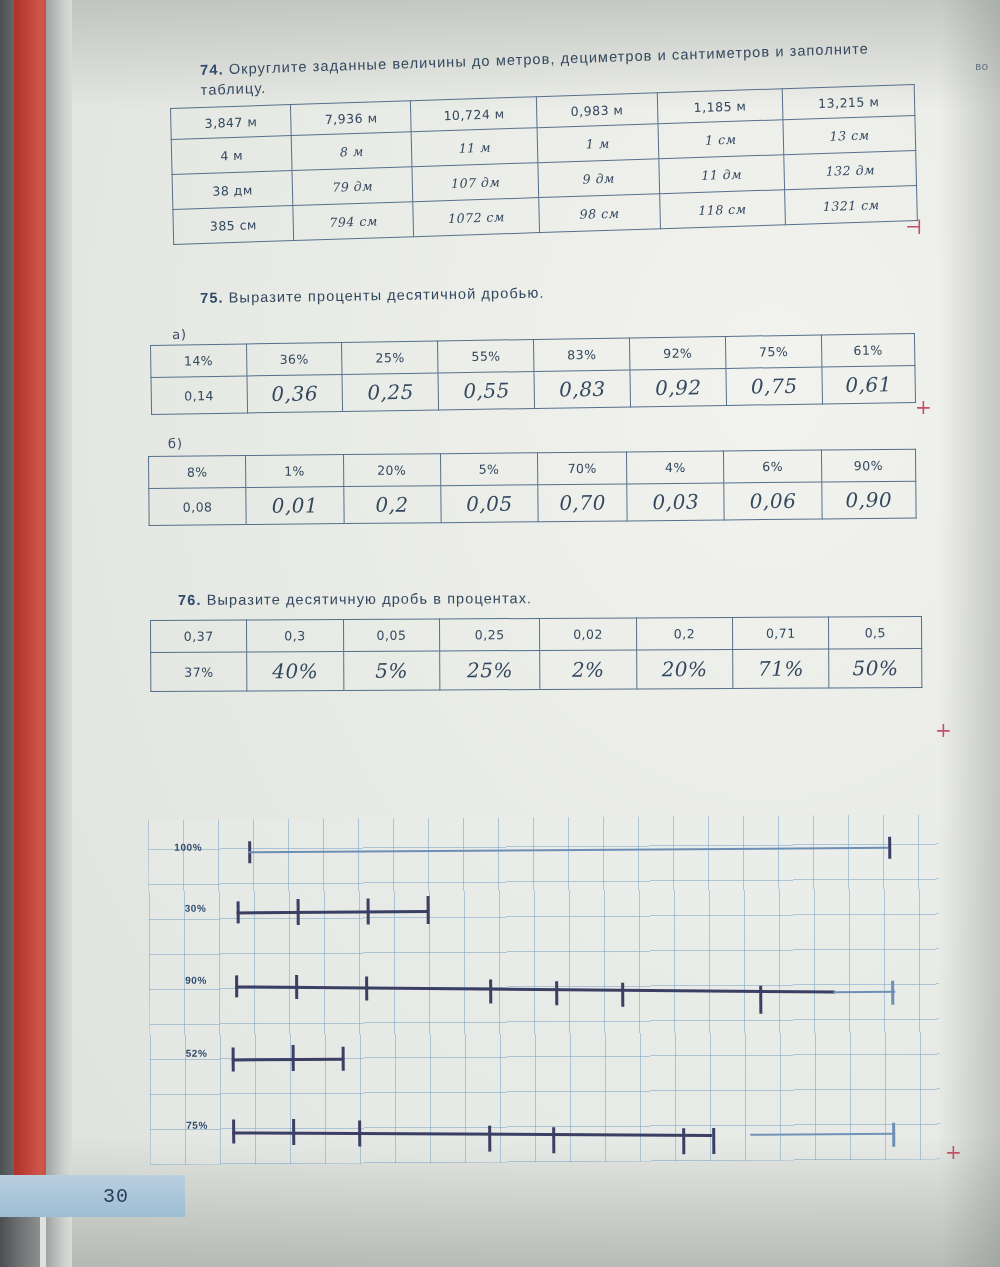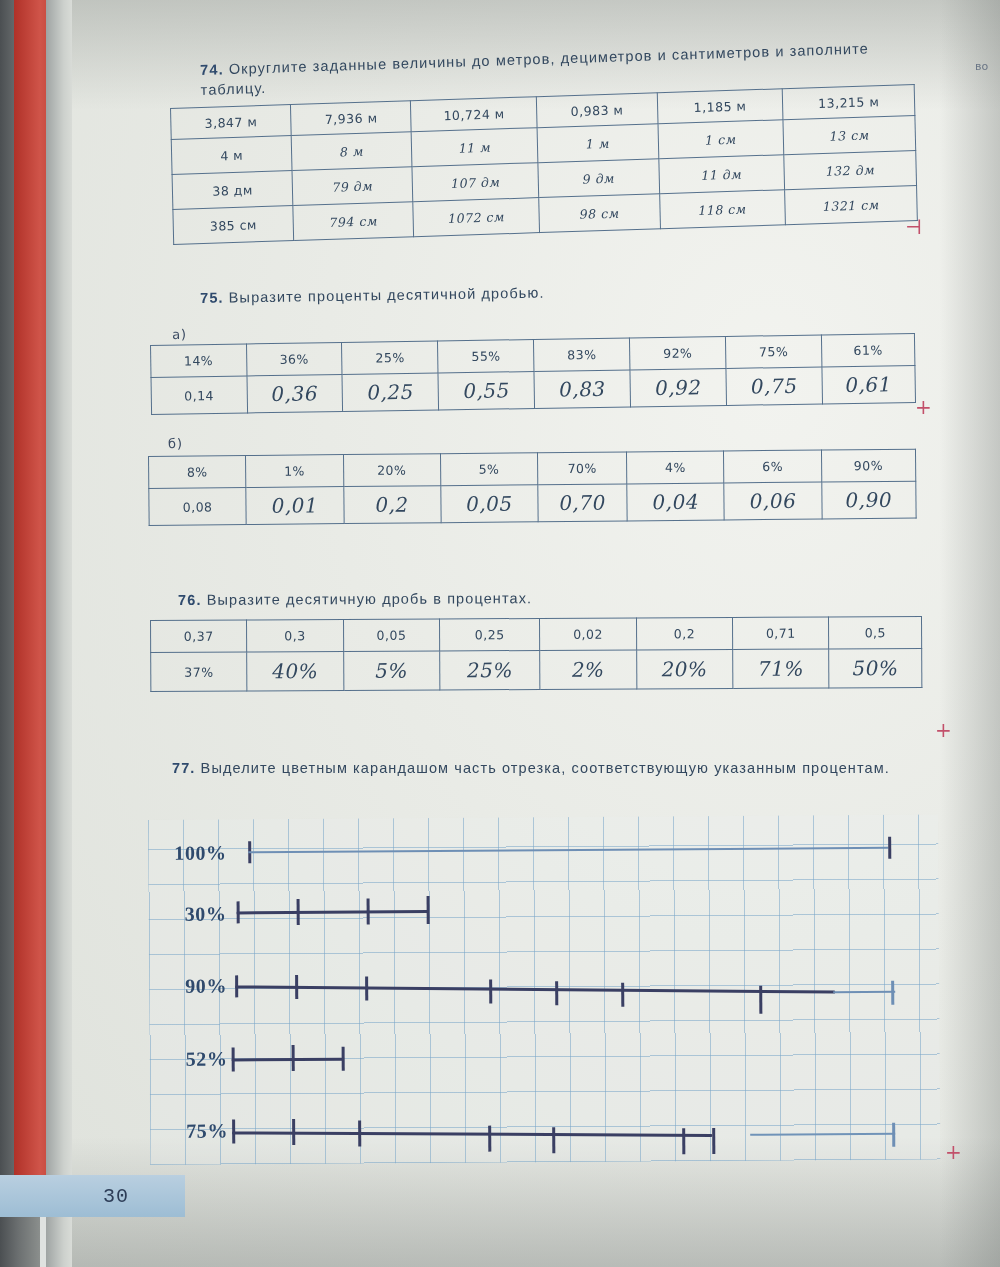--- a/index.html
+++ b/index.html
@@ -294,7 +294,7 @@
       <td class="hand big">0,2</td>
       <td class="hand big">0,05</td>
       <td class="hand big">0,70</td>
-      <td class="hand big">0,04</td>
+      <td class="hand big">0,03</td>
       <td class="hand big">0,06</td>
       <td class="hand big">0,90</td>
     </tr>

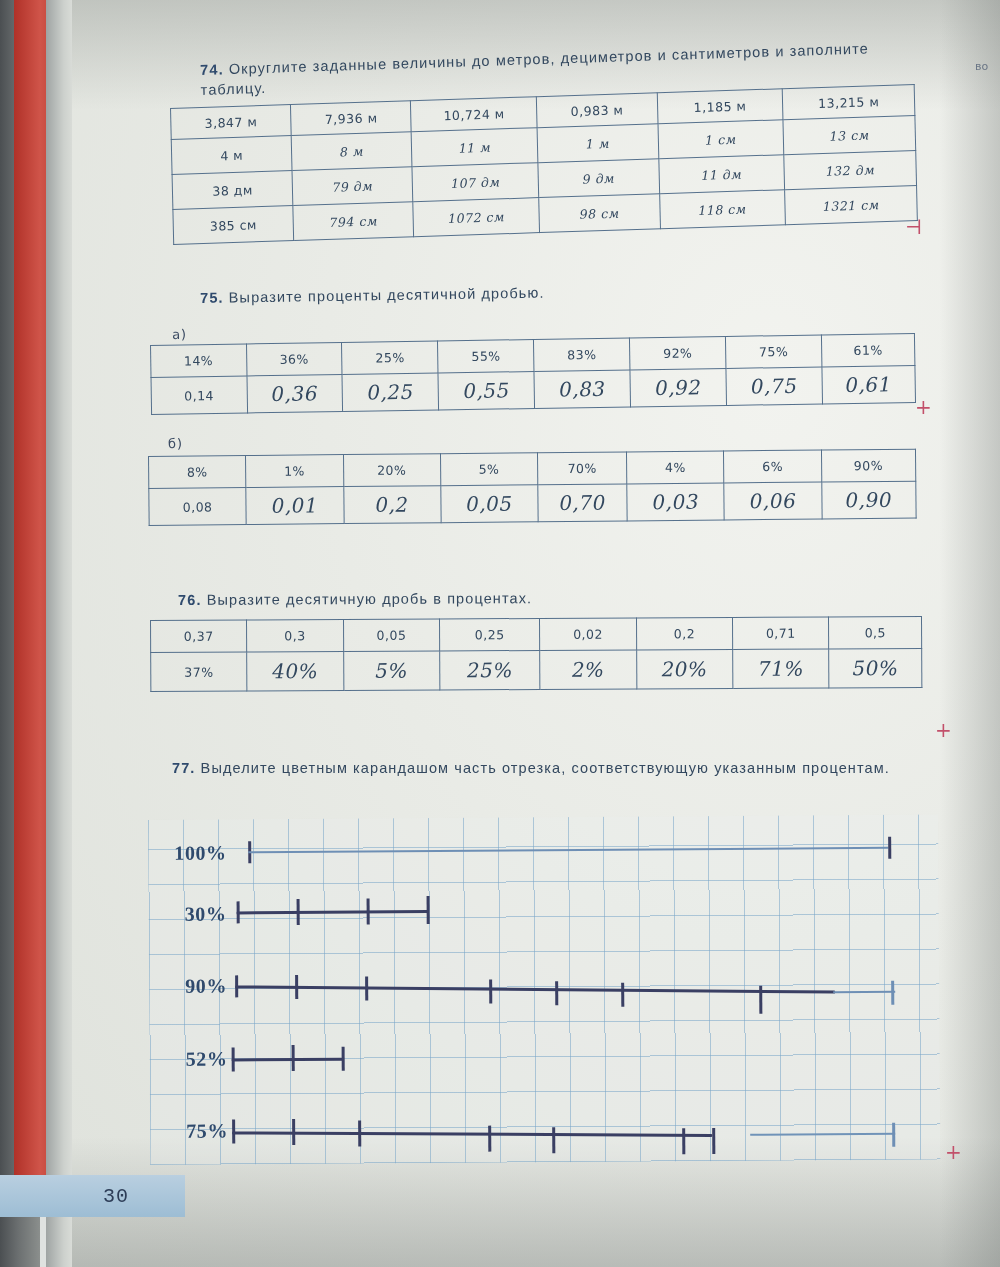--- a/index.html
+++ b/index.html
@@ -333,10 +333,6 @@
 
   <div class="margin-mark" style="left:935px; top:718px;">+</div>
 
-  <div class="ex-head" style="left:172px; top:758px; width:770px;">
-    <span class="task-num">77.</span>
-    <span>Выделите цветным карандашом часть отрезка, соответствующую указанным процентам.</span>
-  </div>
 
   <div id="gridbox">
 

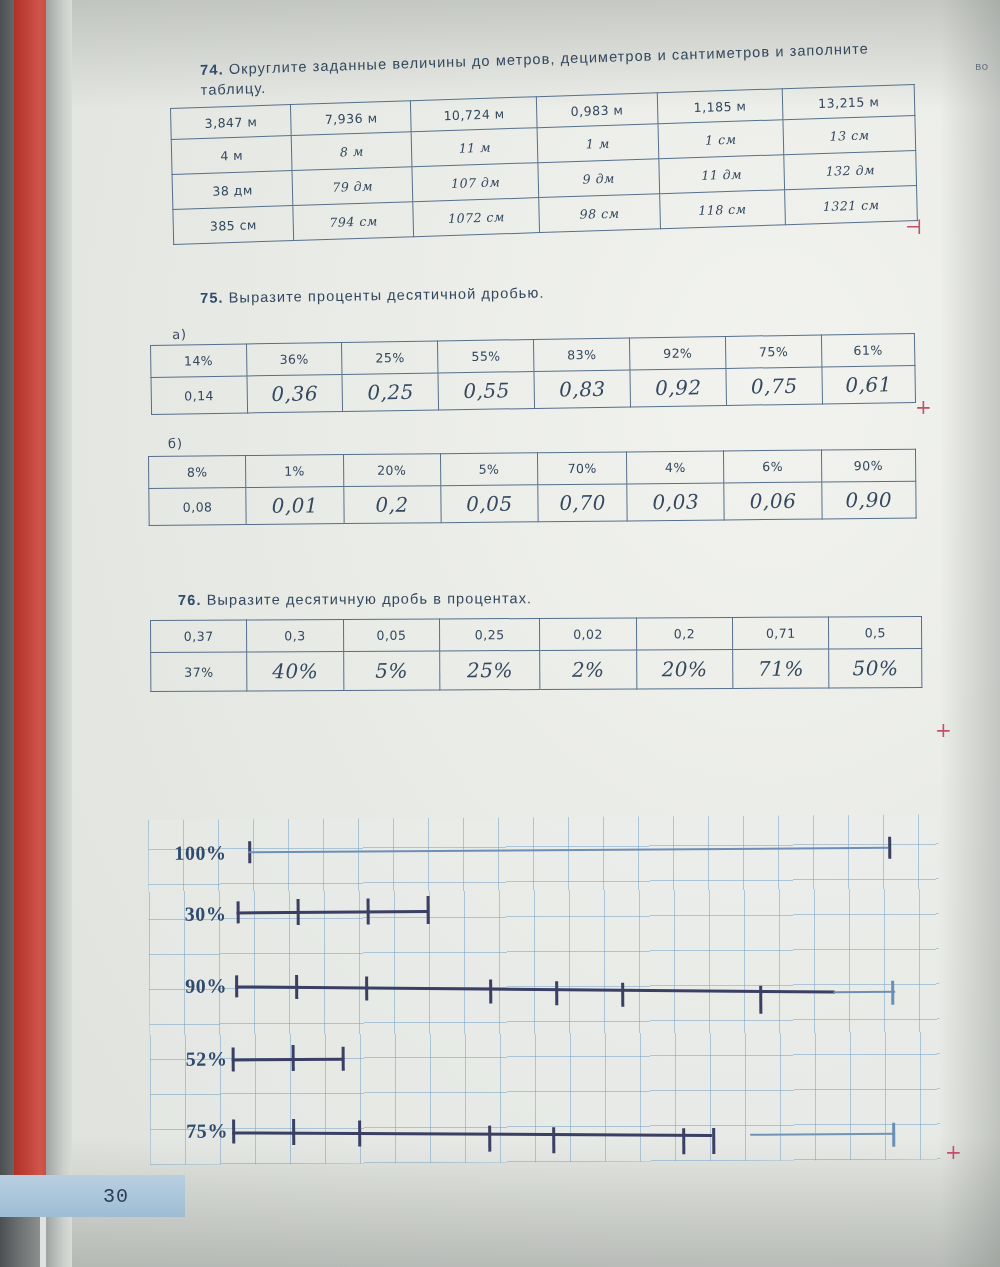--- a/index.html
+++ b/index.html
@@ -130,8 +130,8 @@
   }
   .pct-label {
     position: absolute;
-    font-family: Liberation Serif, serif;
-    font-size: 20px;
+    font-family: Liberation Sans, sans-serif;
+    font-size: 10px;
     font-weight: bold;
     color: #2f4a6d;
     letter-spacing: 0.6px;

